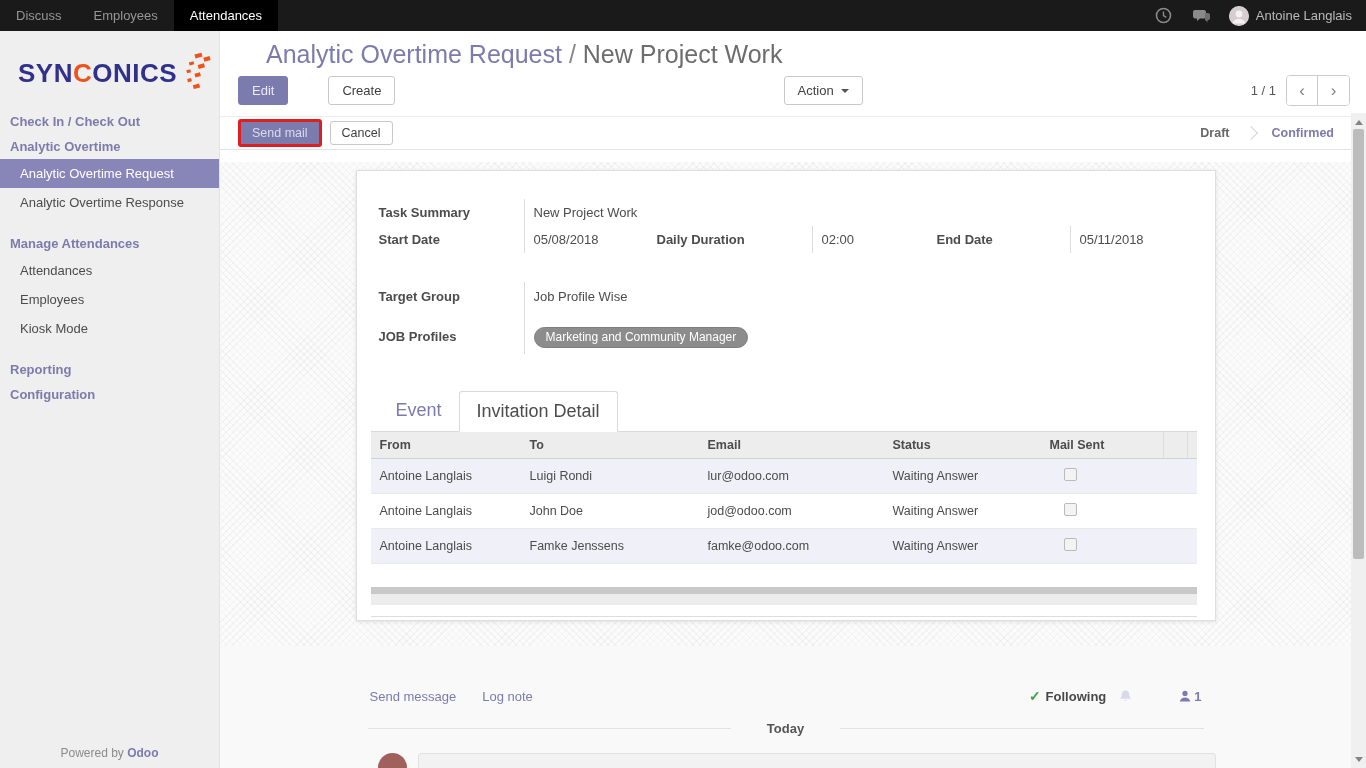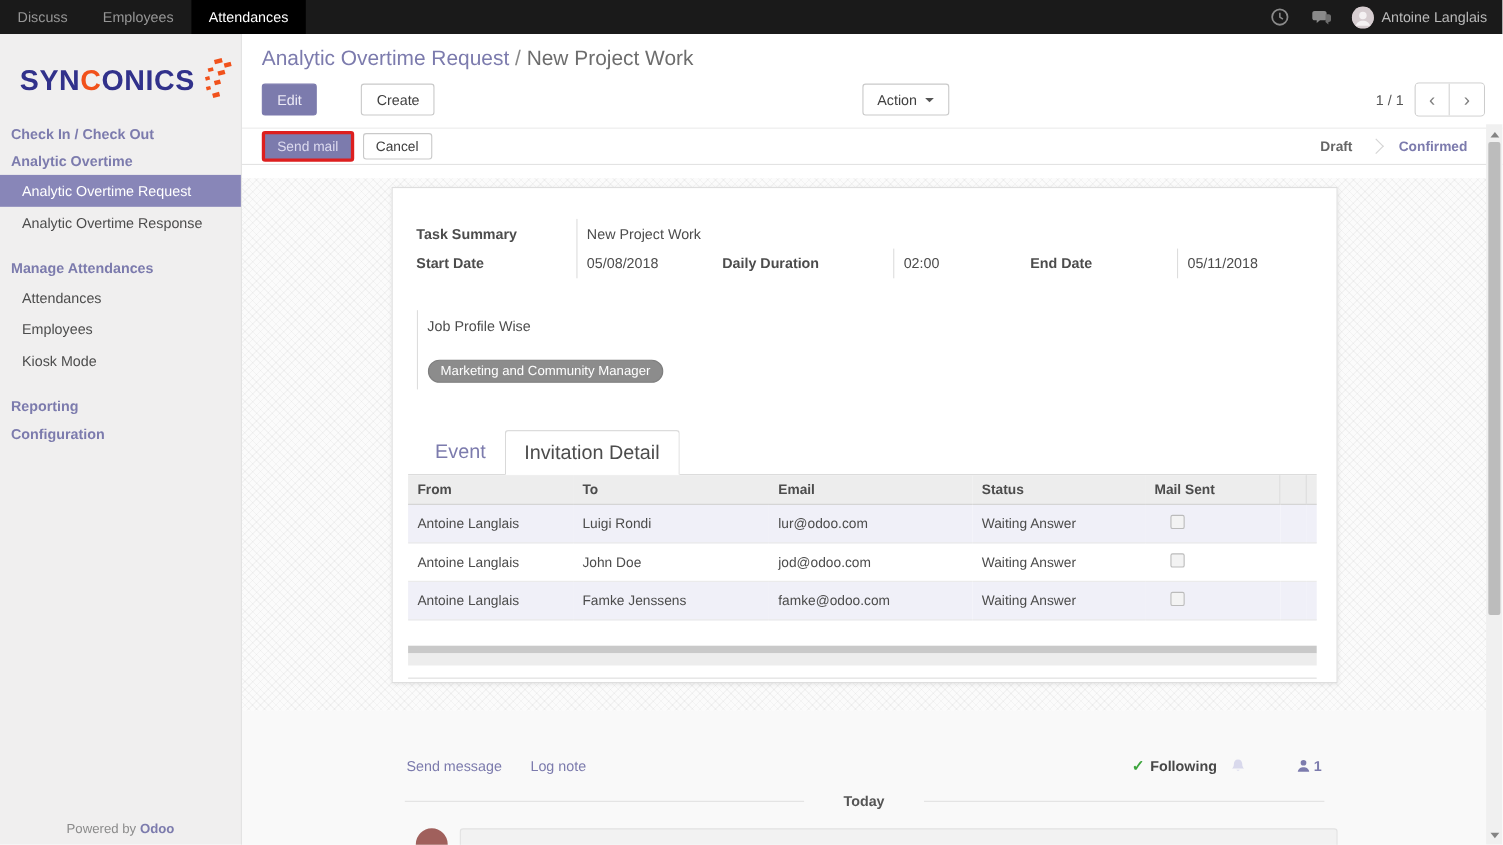--- a/index.html
+++ b/index.html
@@ -33,7 +33,7 @@
 
   
   .cpanel { background:#fff; padding:12px 0 10px 18px; }
-  .breadcrumb { font-size:19px; line-height:22px; color:#888; }
+  .breadcrumb { font-size:25px; line-height:22px; color:#888;margin-left:28px; }
   .breadcrumb .link { color:#7c7bad; cursor:pointer; }
   .breadcrumb .cur { color:#6d6d6d; }
   .cp-row { display:flex; align-items:center; margin-top:10px; padding-right:16px;gap:33px; }

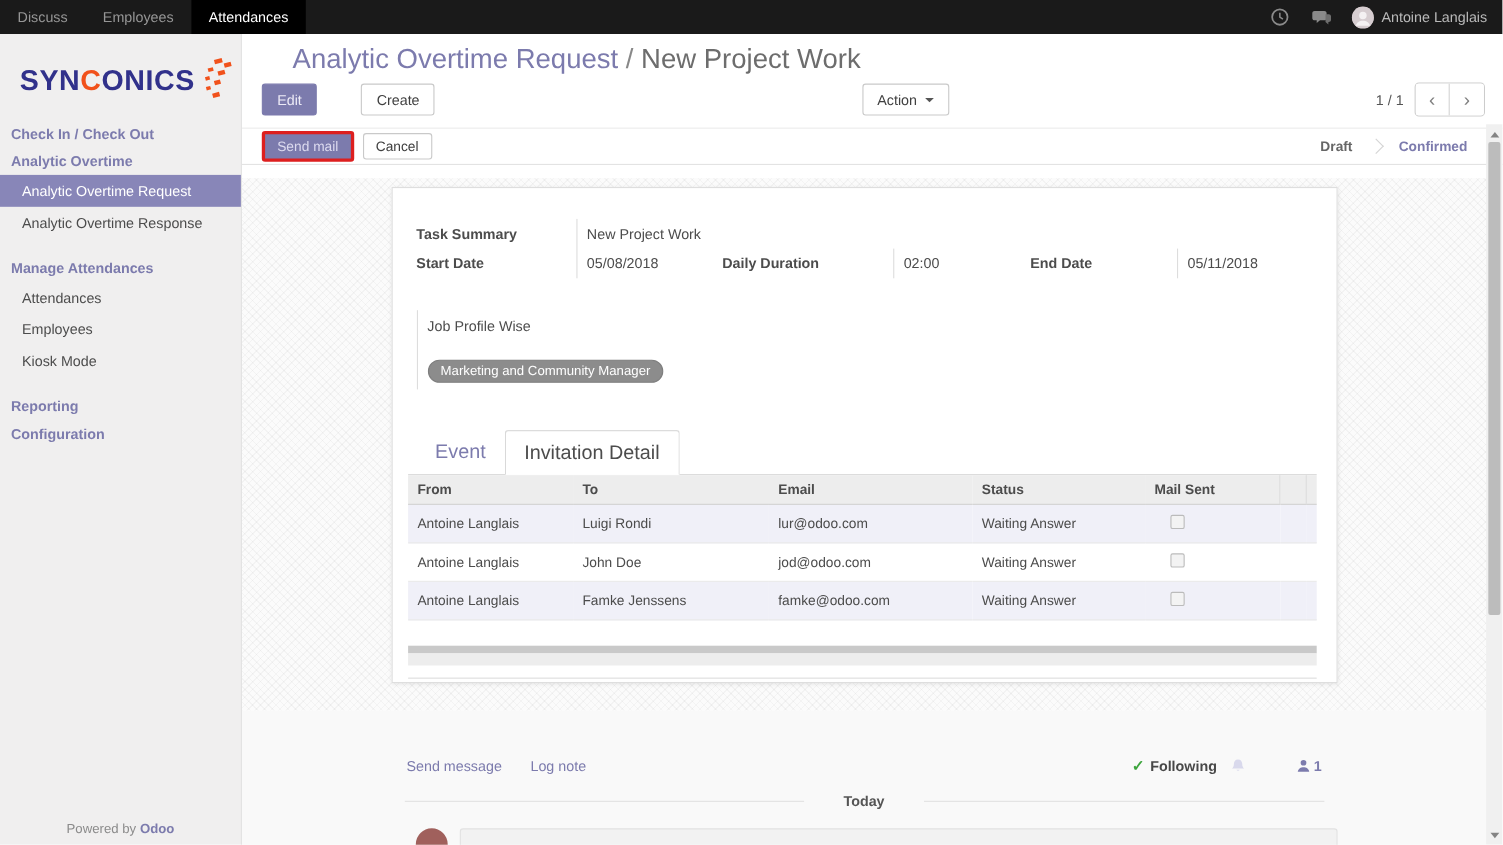--- a/index.html
+++ b/index.html
@@ -268,6 +268,10 @@
             <div class="gap28"></div>
 
             <div class="fgroup">
+              <div class="flabels">
+                <div class="flabel" style="height:38px; line-height:30px;">Target Group</div>
+                <div class="flabel" style="height:34px; line-height:34px;">JOB Profiles</div>
+              </div>
               <div class="fvalues">
                 <div class="frow" style="height:38px; line-height:30px;">
                   <div class="fval">Job Profile Wise</div>

